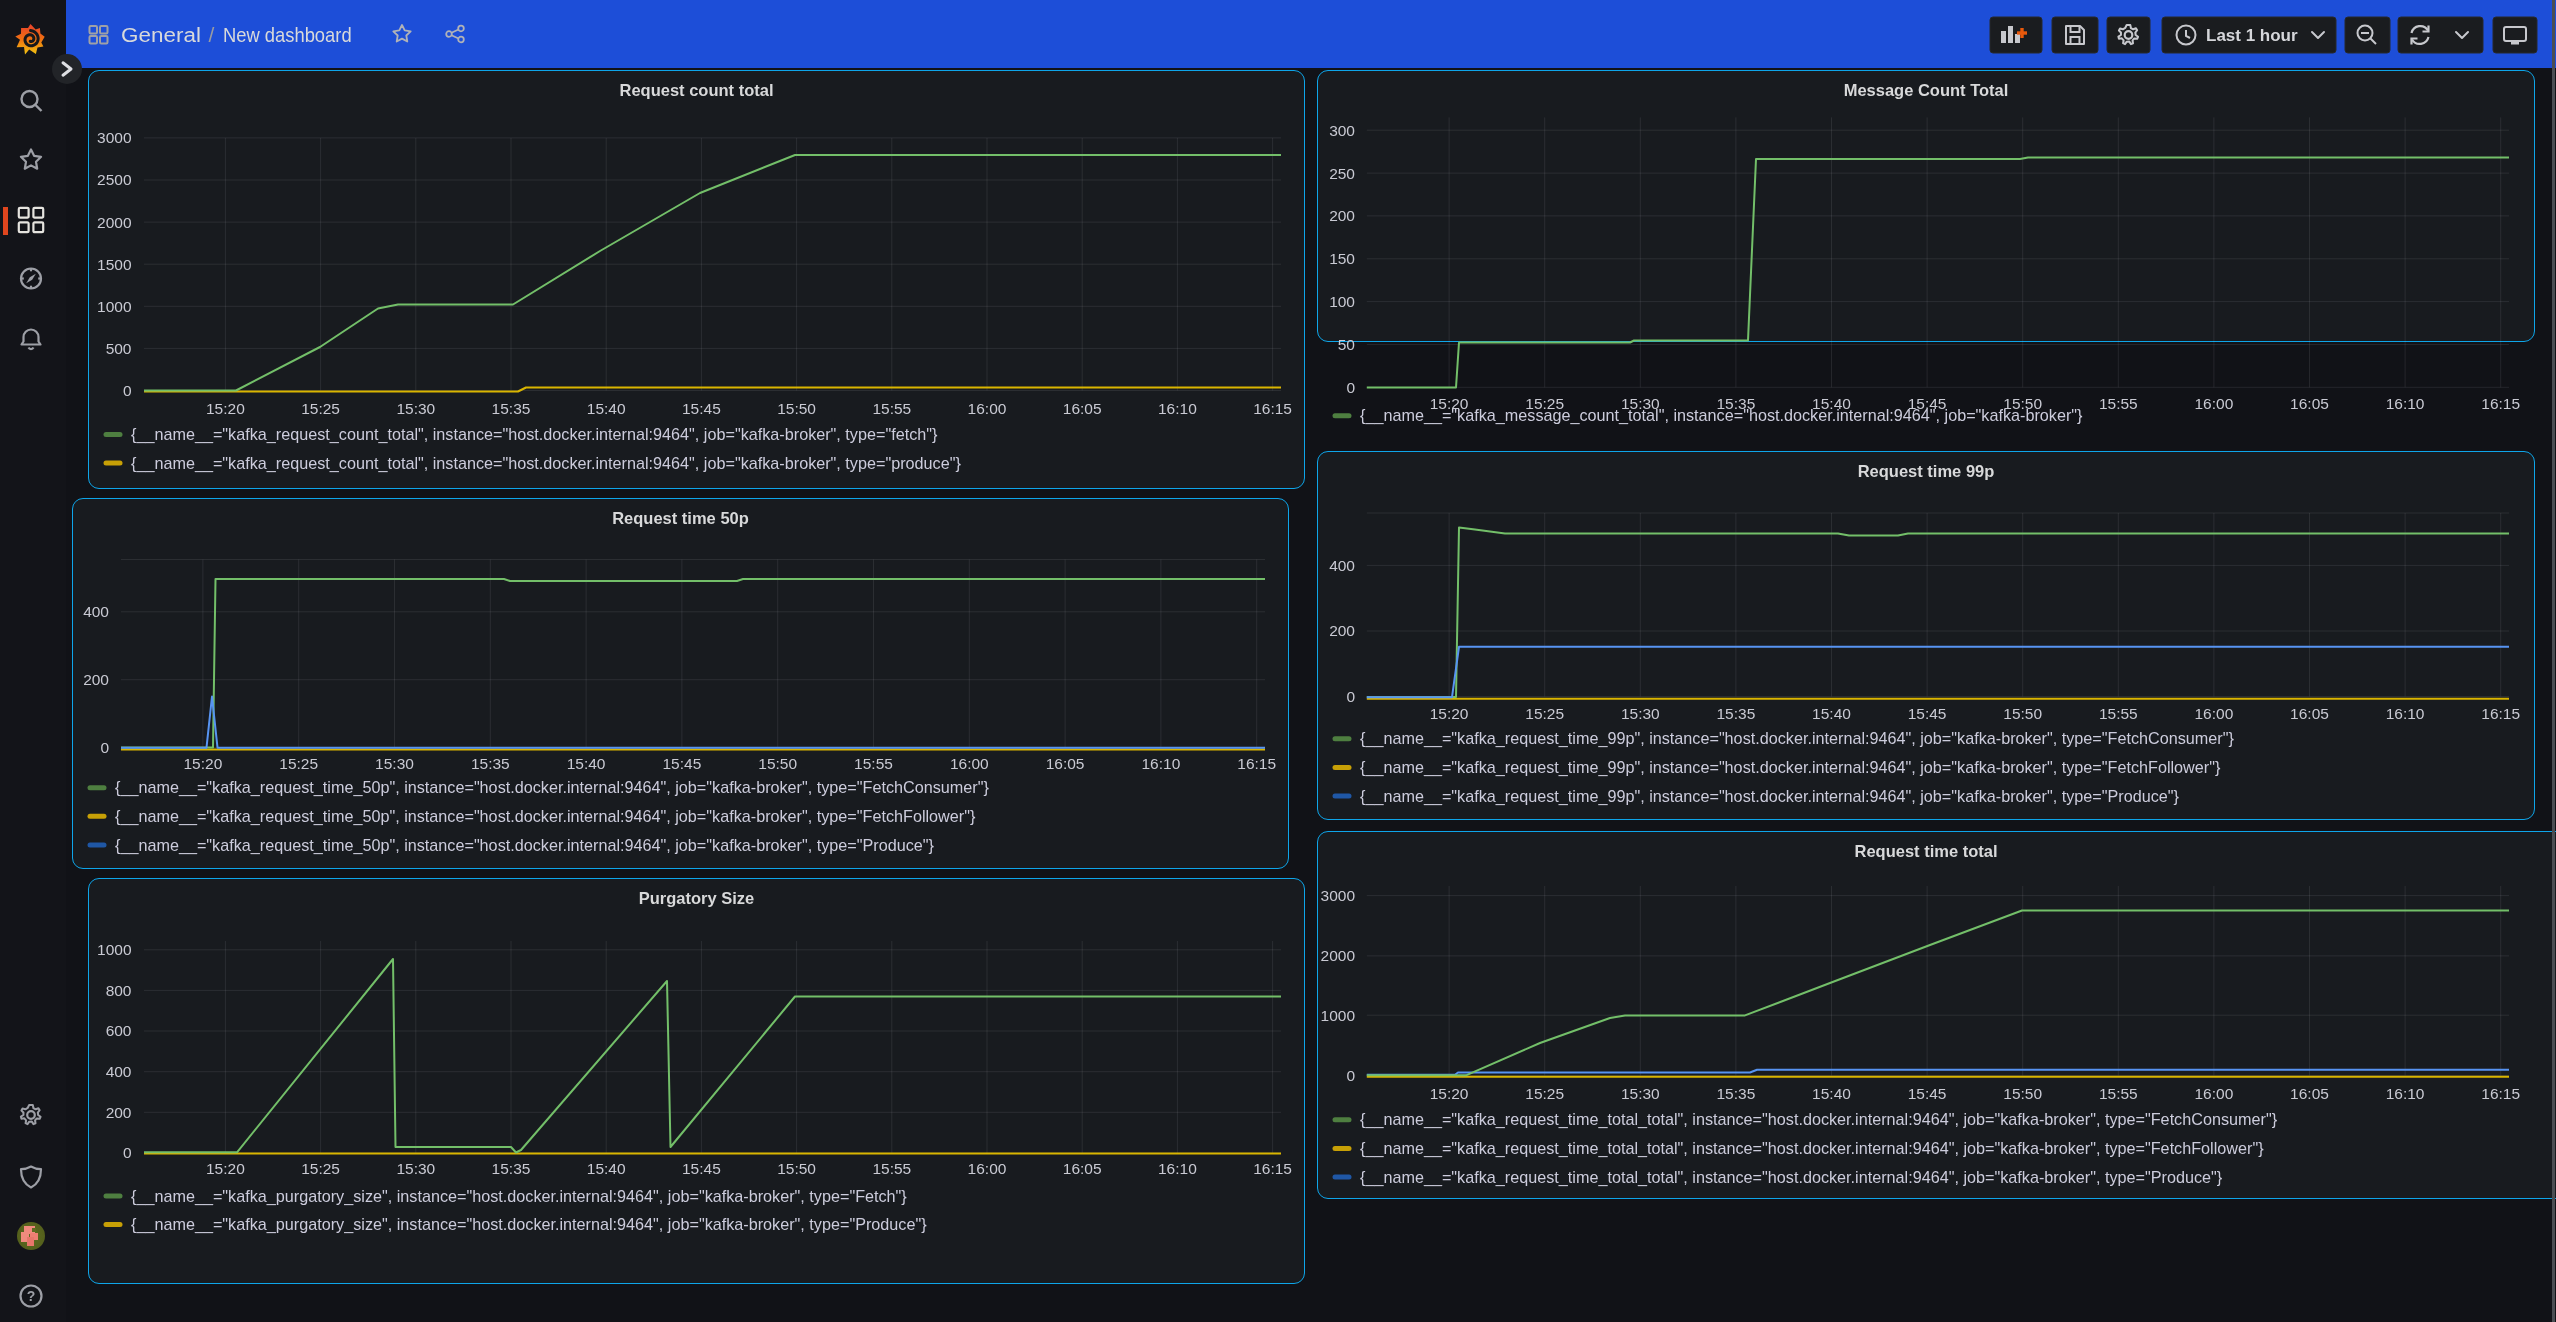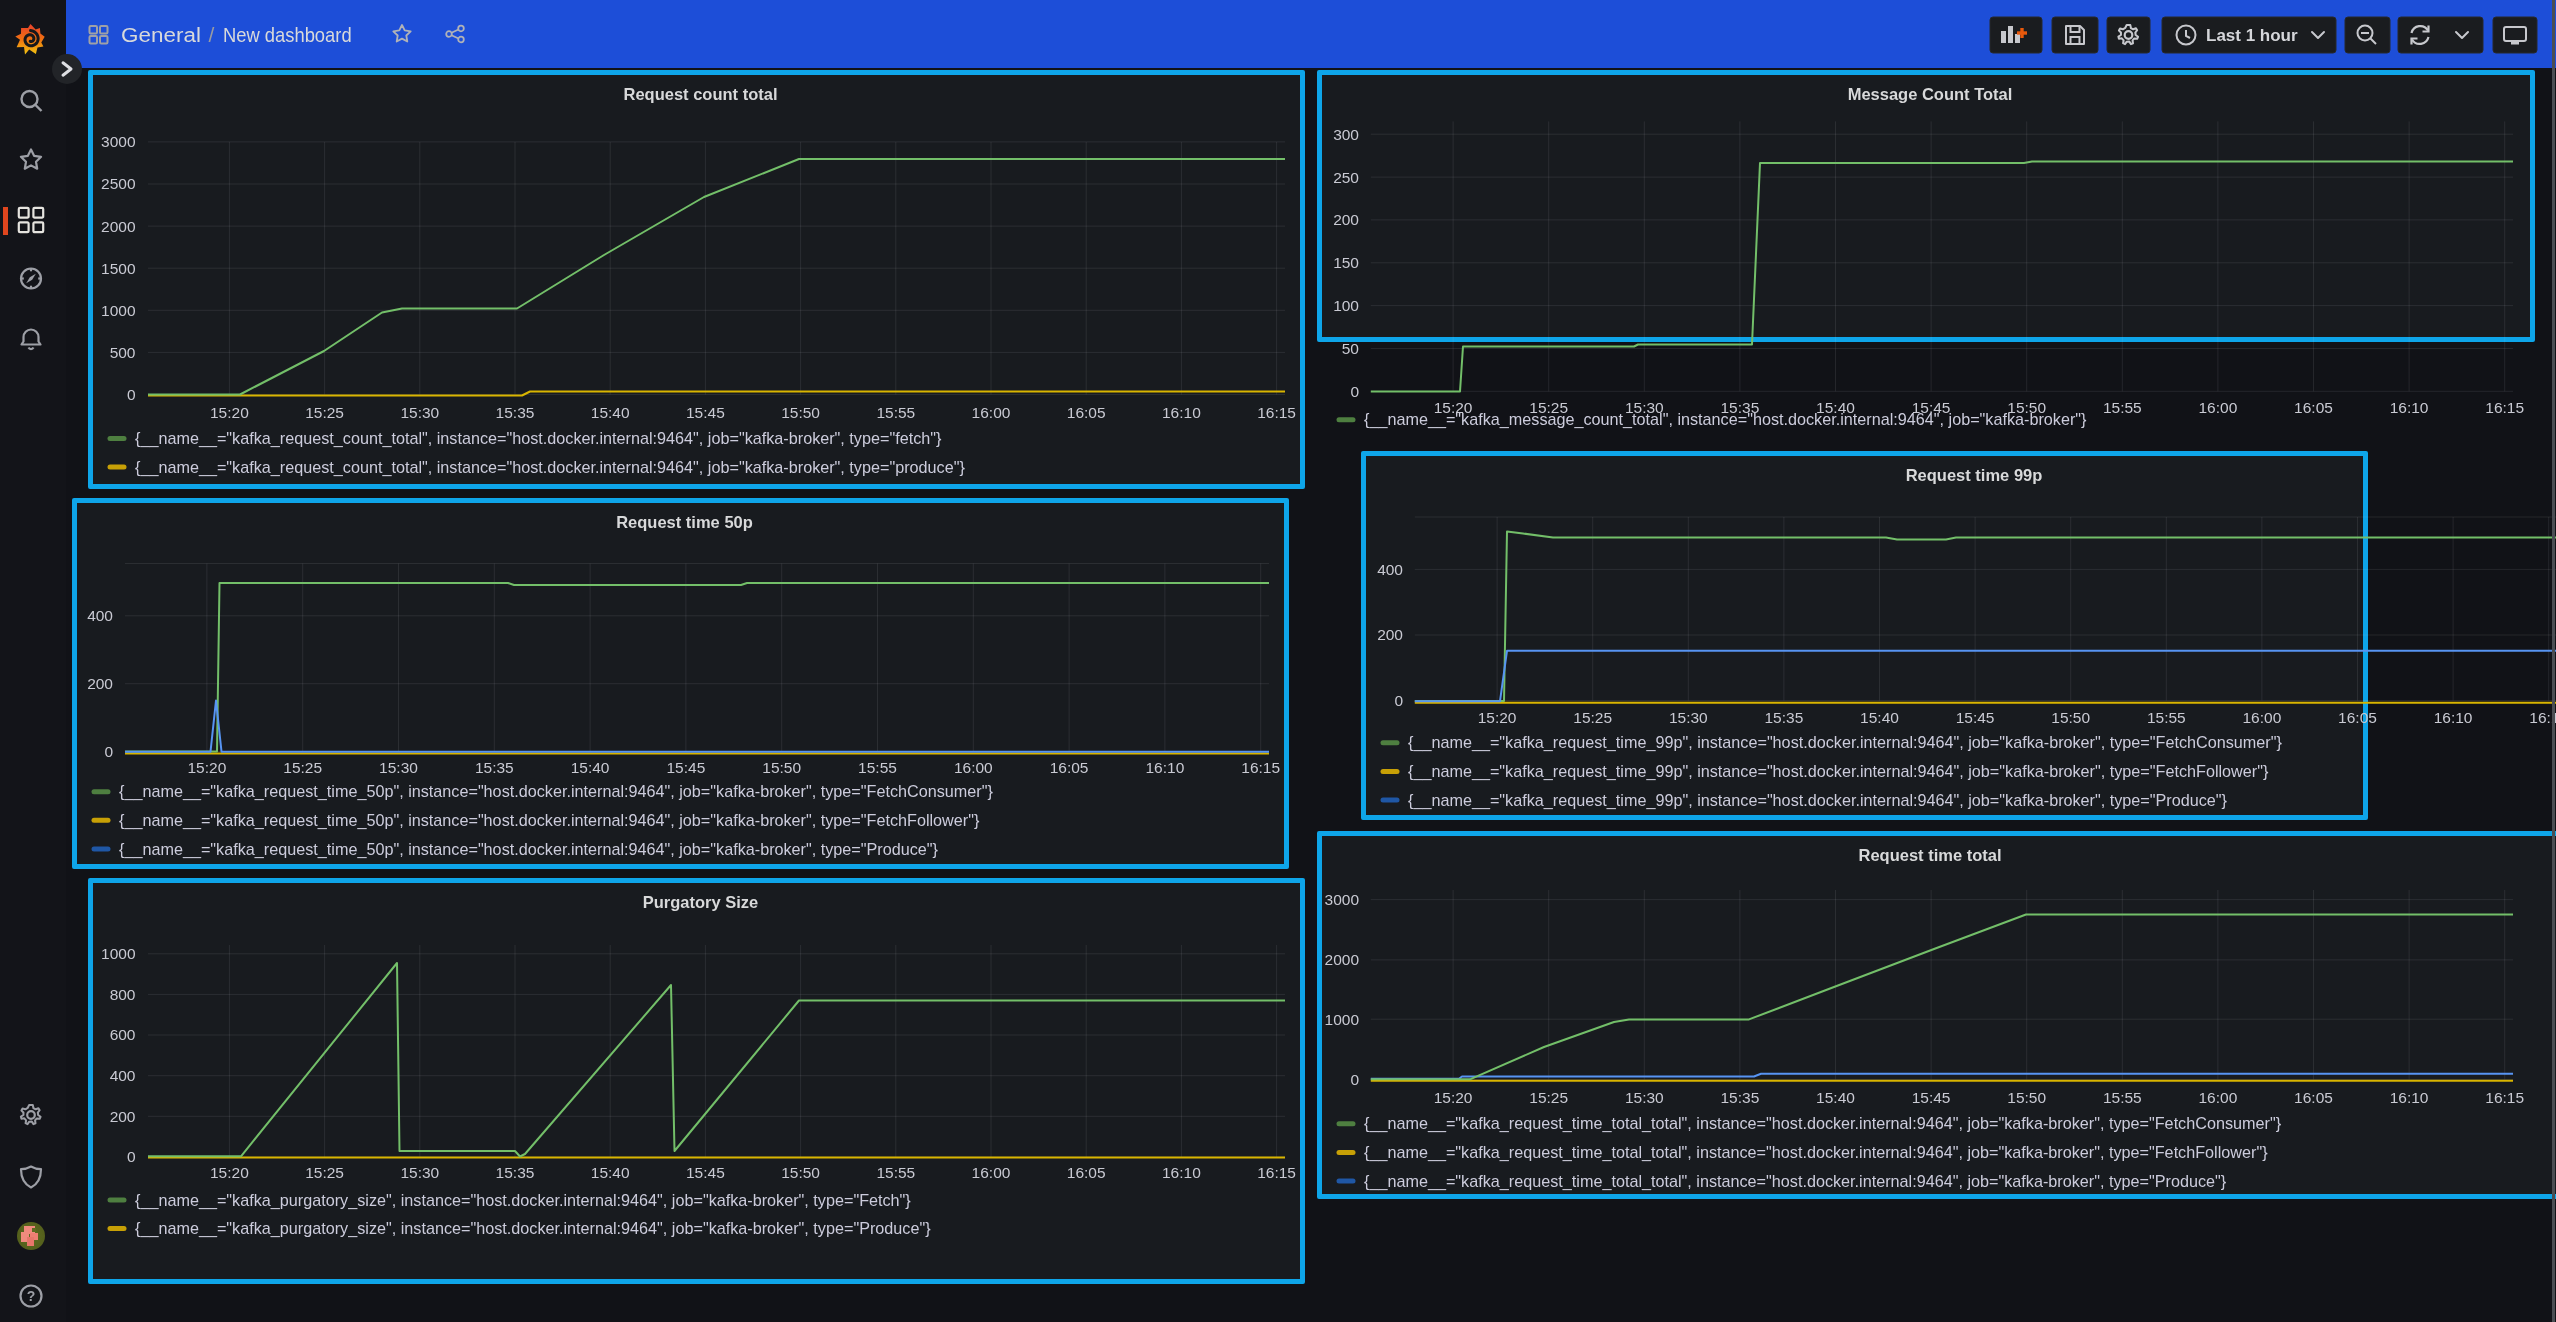--- a/index.html
+++ b/index.html
@@ -6,7 +6,7 @@
 #navbar{position:absolute;left:0;top:0;width:2556px;height:68px;background:#1d4ed8}
 #sidebar{position:absolute;left:0;top:0;width:66px;height:1322px;background:#131419}
 #expandbtn{position:absolute;left:52px;top:54px;width:28px;height:28px}
-.panel{position:absolute;background:#181b1f;border:5px solid #0ea5e9;border-radius:2px}
+.panel{position:absolute;background:#181b1f;border:1px solid #0ea5e9;border-radius:11px}
 .panel svg{position:absolute;left:-1px;top:-1px}
 #scrollbar{position:absolute;left:2552px;top:0;width:3px;height:1322px;background:#4b4e53}
 </style></head><body>

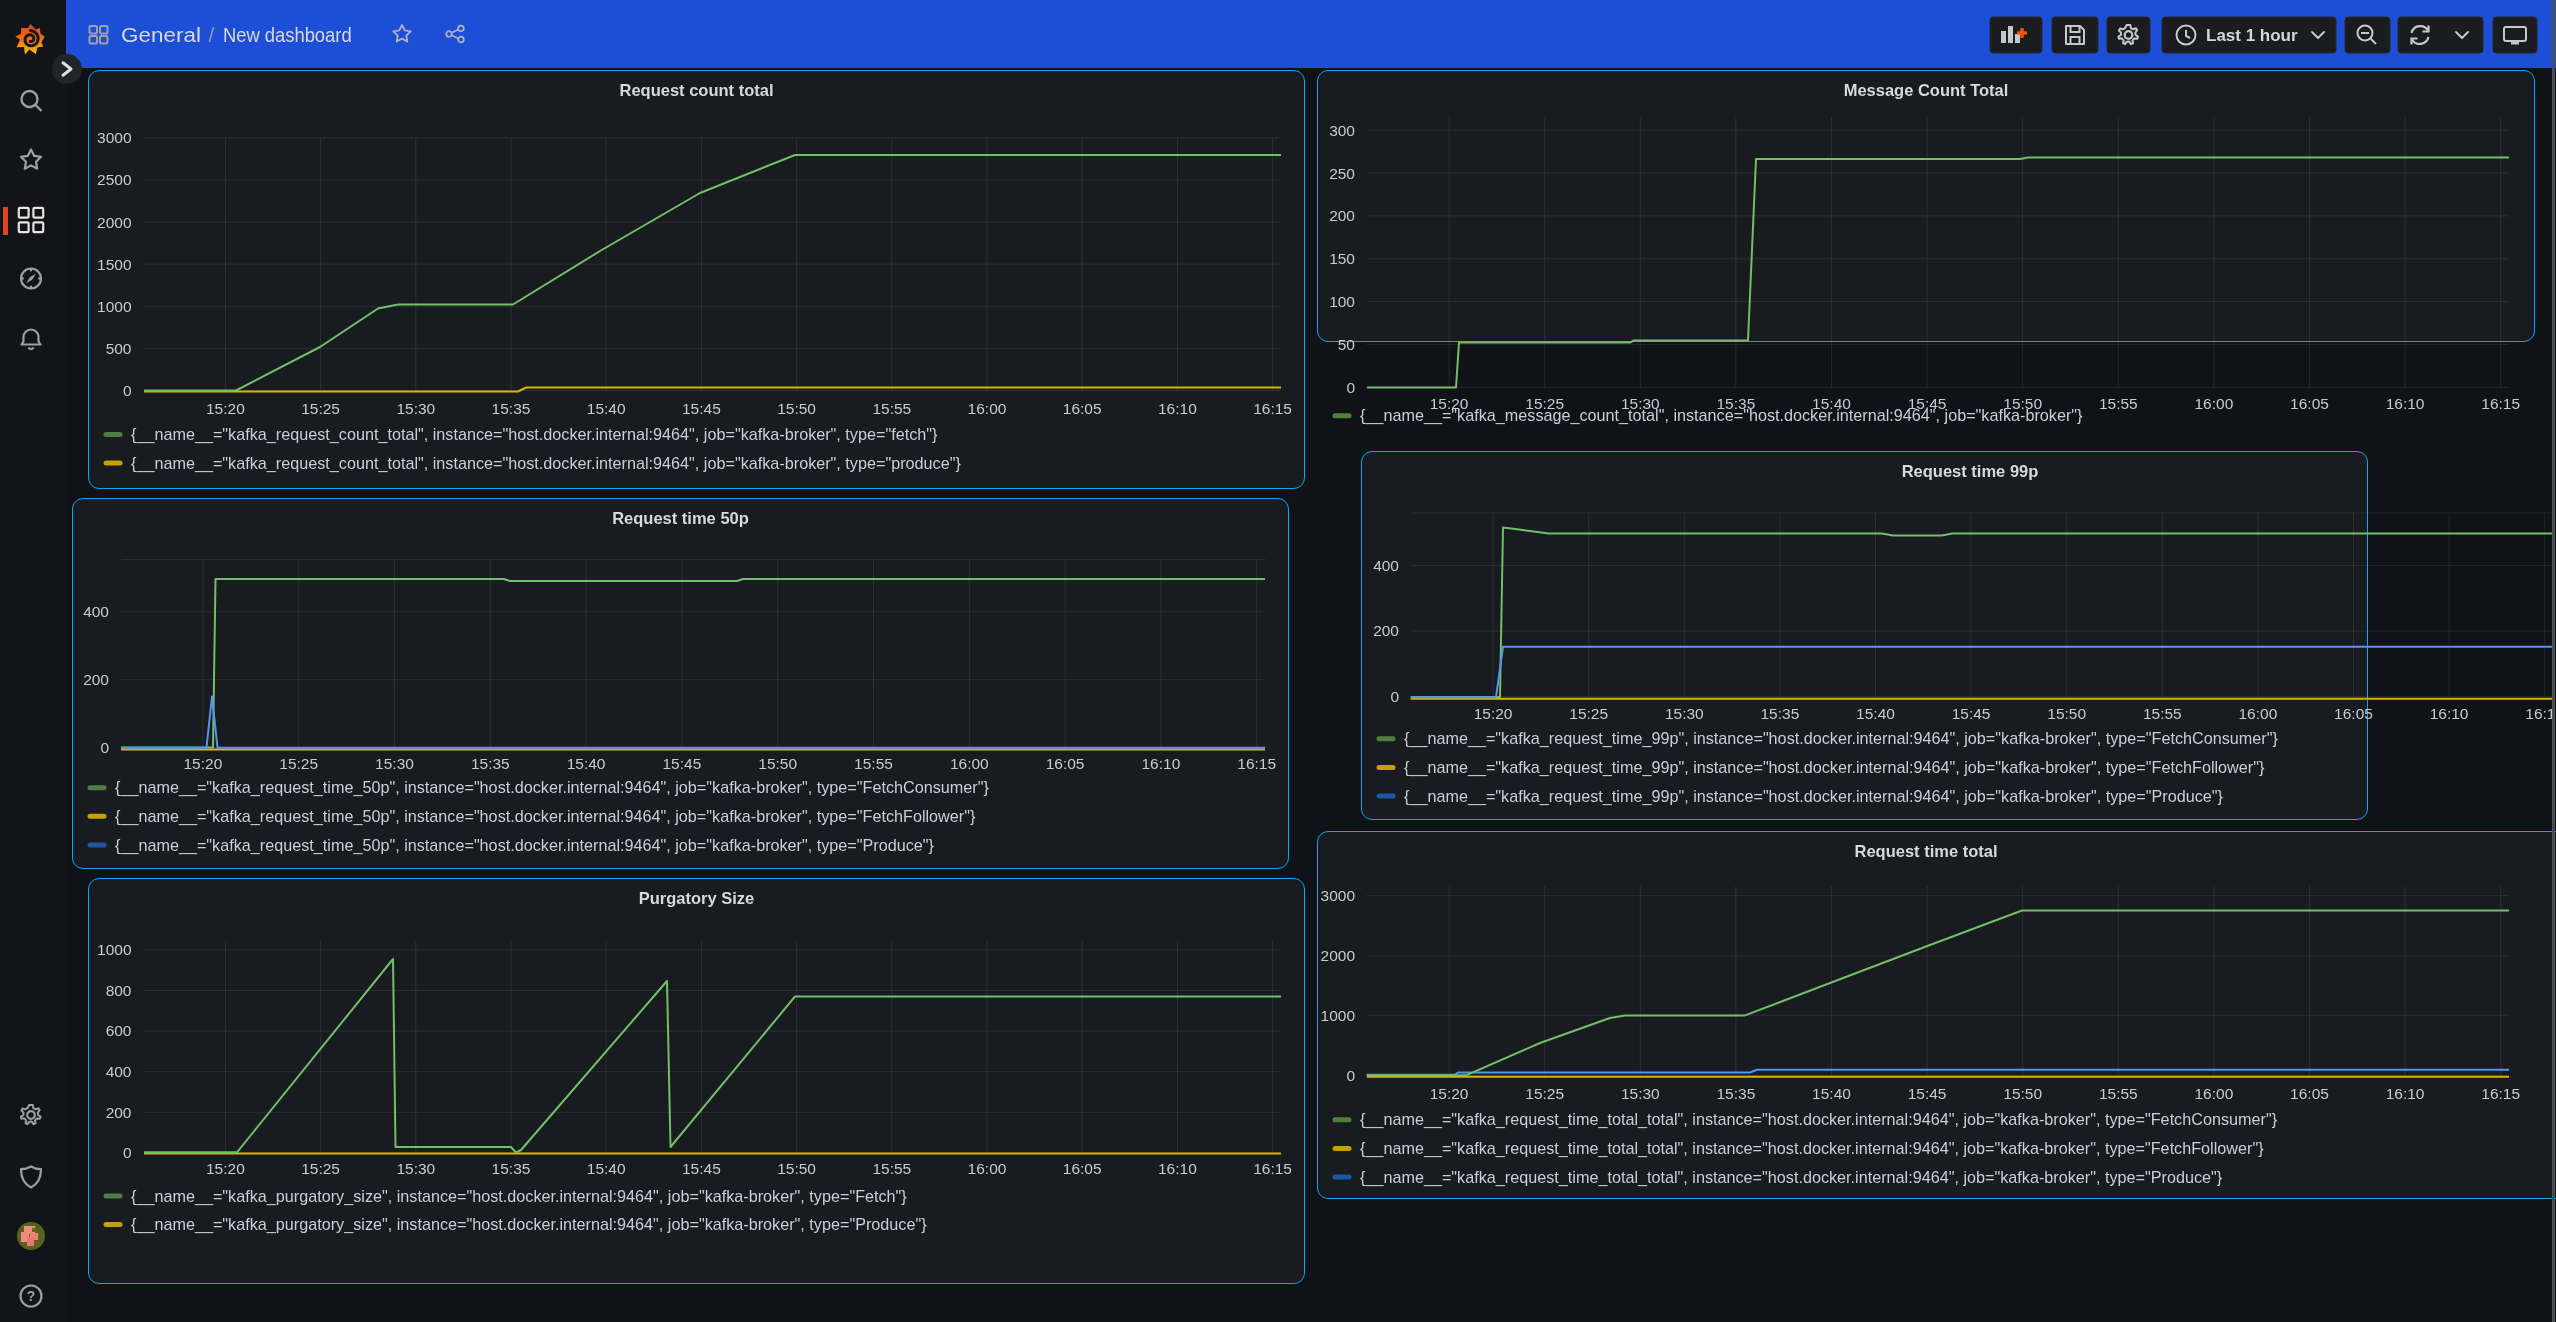--- a/index.html
+++ b/index.html
@@ -285,7 +285,7 @@
         <text x="131.0" y="850.5" text-anchor="start" font-size="16.2" font-weight="400" fill="#ccccdc">{__name__="kafka_request_time_50p", instance="host.docker.internal:9464", job="kafka-broker", type="Produce"}</text>
       </svg>
     </div>
-    <div class="panel" style="left:1361px;top:451px;width:1007px;height:369px">
+    <div class="panel" style="left:1317px;top:451px;width:1218px;height:369px">
       <svg width="1218" height="369" viewBox="1317 451 1218 369" font-family="'Liberation Sans',sans-serif">
         <text x="1926.0" y="476.8" text-anchor="middle" font-size="16.5" font-weight="700" fill="#d8d9da">Request time 99p</text>
         <line x1="1366.8" y1="565.4" x2="2509" y2="565.4" stroke="rgba(212,218,230,0.10)" stroke-width="1"></line>

